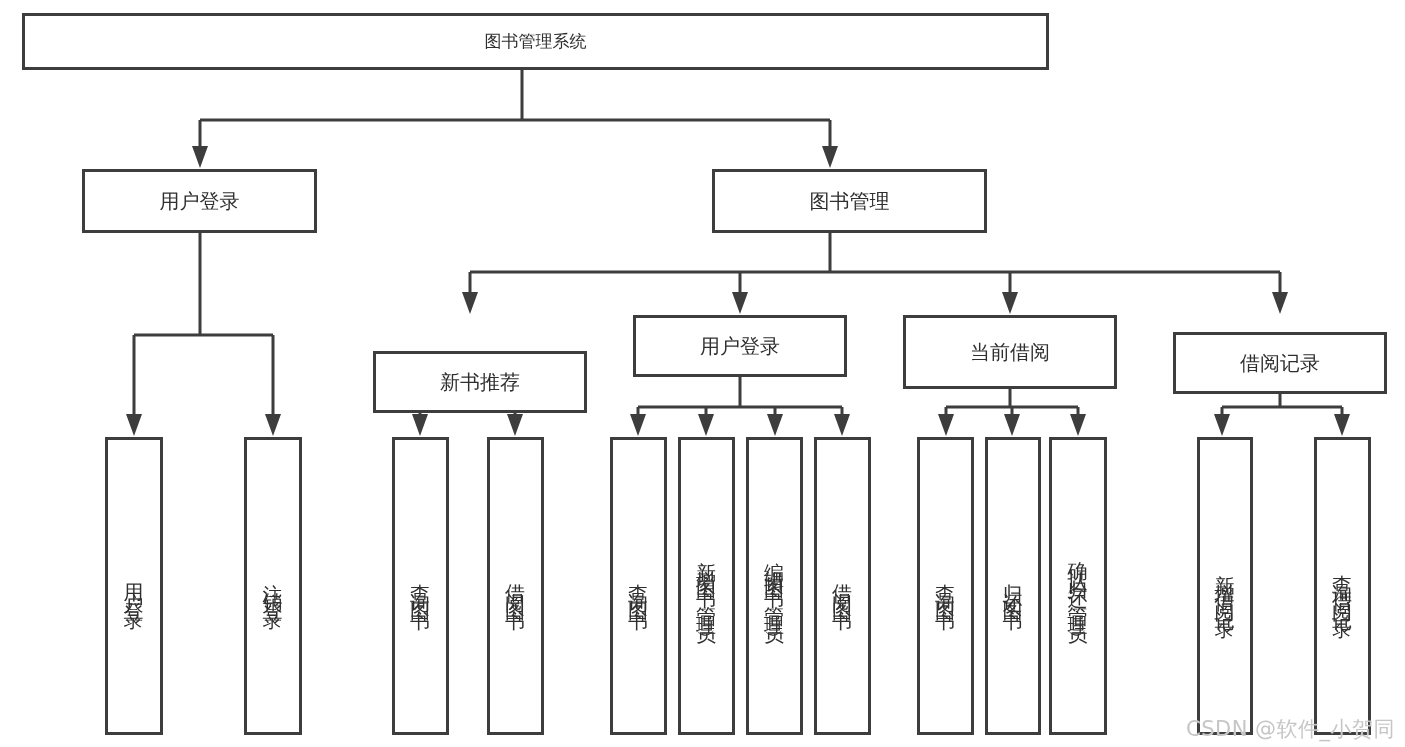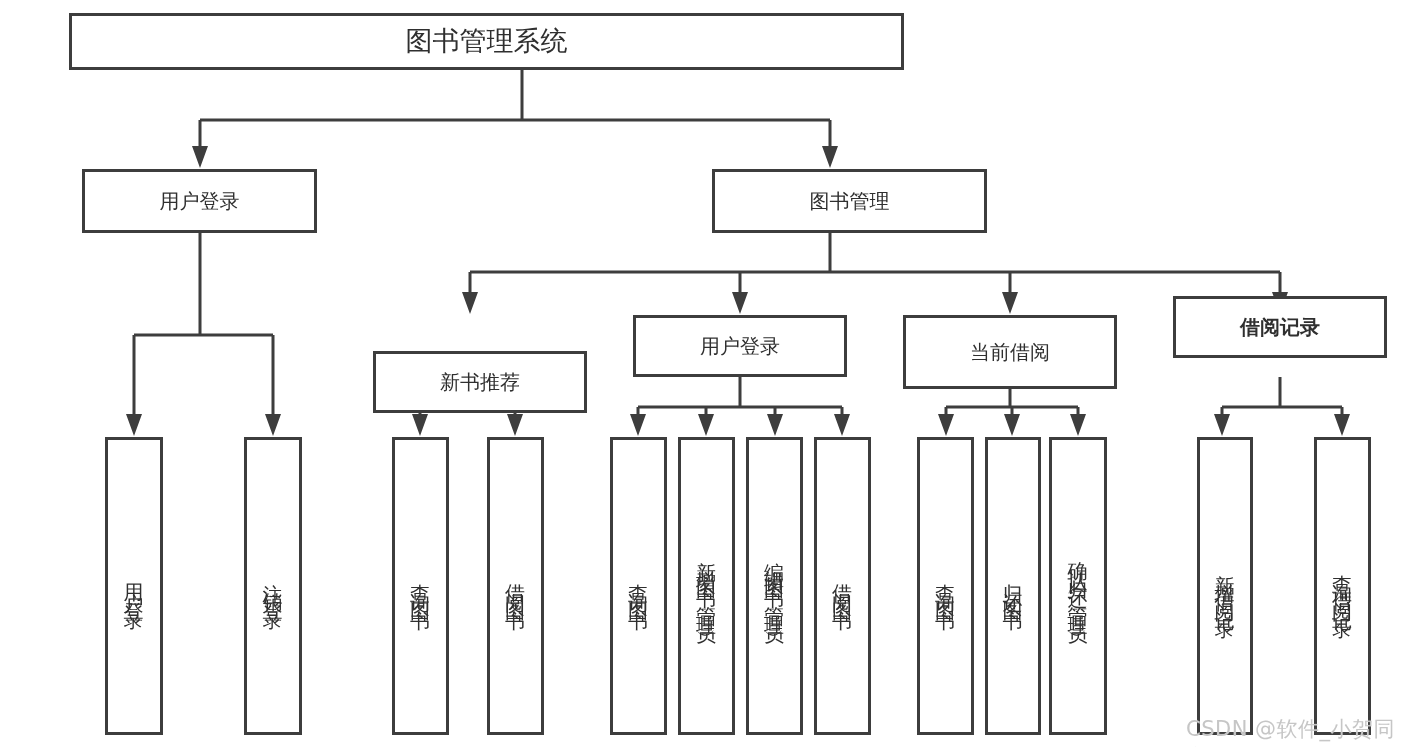--- a/index.html
+++ b/index.html
@@ -18,7 +18,7 @@
   }
 
   
-  .n-root{left:22px;top:13px;width:835px;height:57px;font-size:27px;margin-left:47px;}
+  .n-root{left:22px;top:13px;width:1027px;height:57px;font-size:17px;}
   .n-l2a{left:82px;top:169px;width:235px;height:64px;}
   .n-l2b{left:712px;top:169px;width:275px;height:64px;}
   .n-l3a{left:373px;top:315px;width:214px;height:62px;margin-top:36px;}

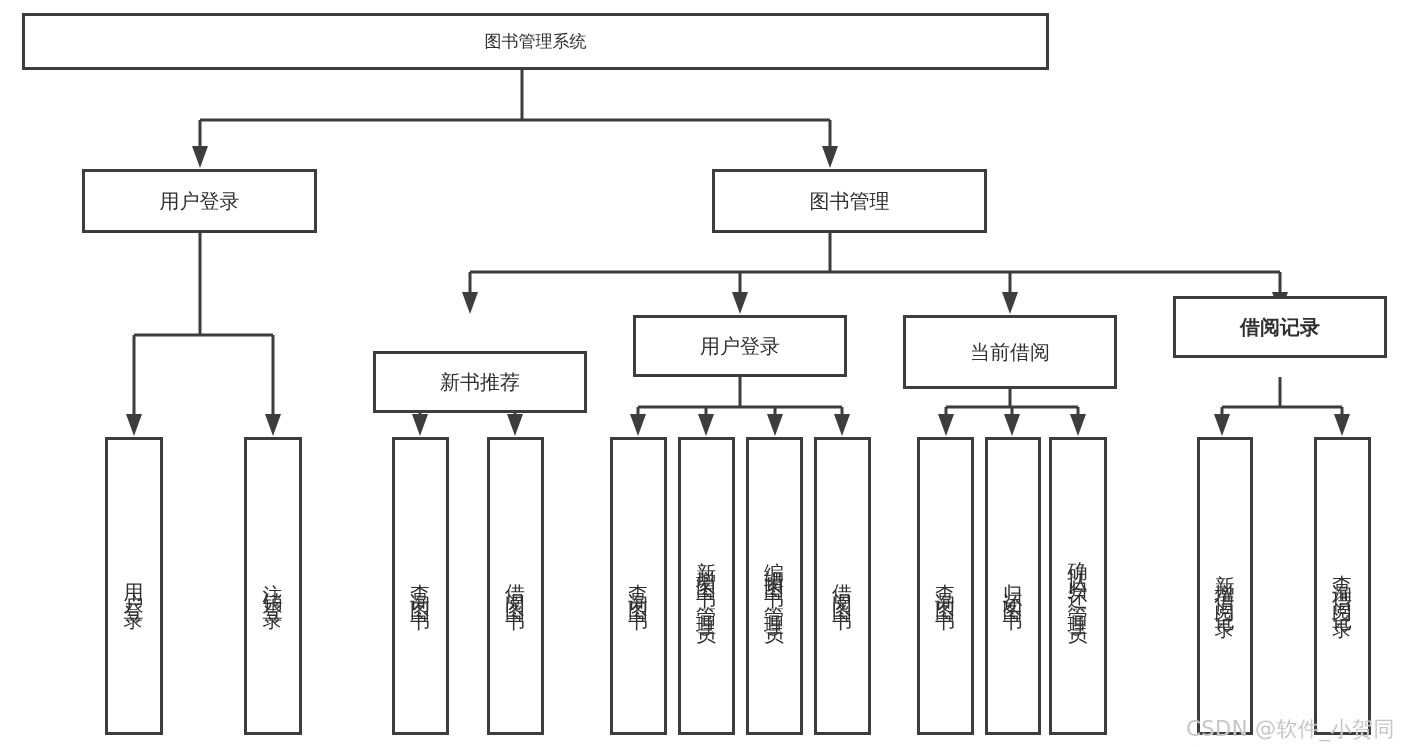--- a/index.html
+++ b/index.html
@@ -24,7 +24,7 @@
   .n-l3a{left:373px;top:315px;width:214px;height:62px;margin-top:36px;}
   .n-l3b{left:633px;top:315px;width:214px;height:62px;}
   .n-l3c{left:903px;top:315px;width:214px;height:74px;}
-  .n-l3d{left:1173px;top:296px;width:214px;height:62px;font-weight:bold;}
+  .n-l3d{left:1173px;top:332px;width:214px;height:62px;}
   .lvl4{top:437px;height:298px;}
   .v1{left:105px;width:58px;}
   .v2{left:244px;width:58px;}

